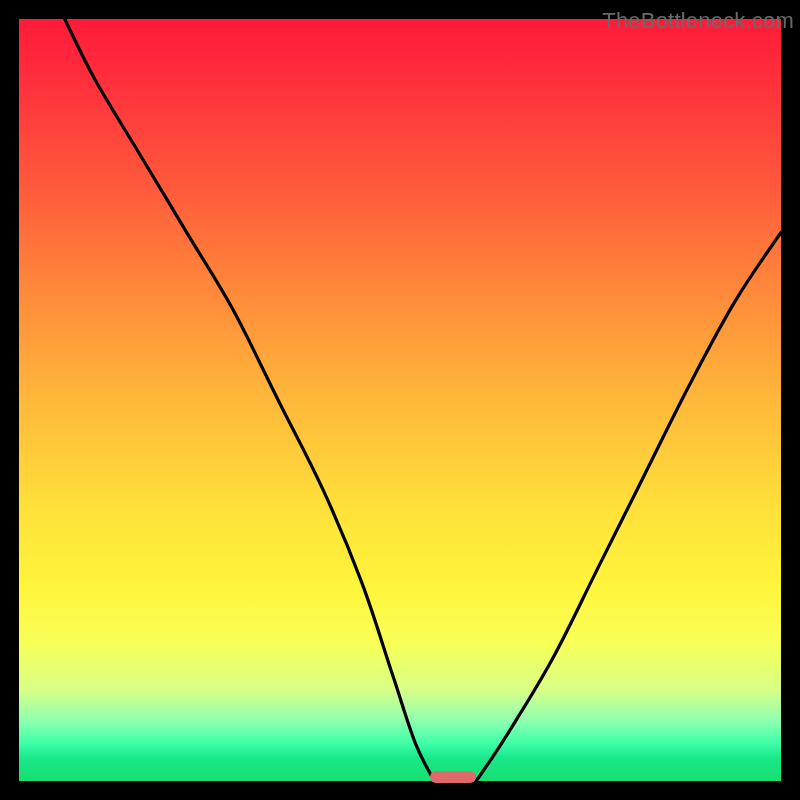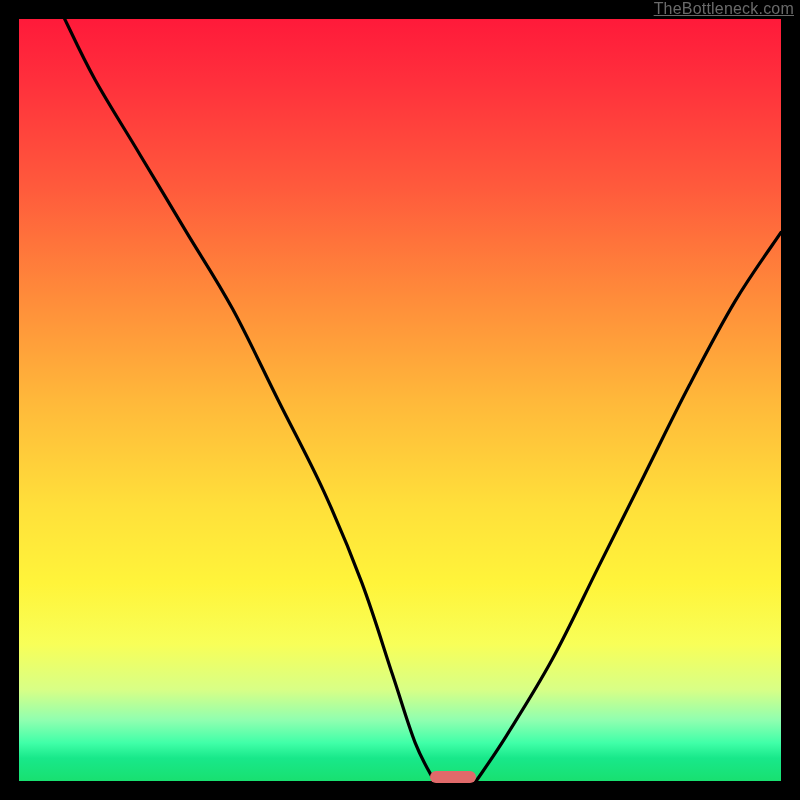--- a/index.html
+++ b/index.html
@@ -41,14 +41,13 @@
   }
   .watermark {
     position: absolute;
-    top: 0px;
+    top: 8px;
     right: 6px;
     color: #6a6a6a;
-    font-size: 16px;
+    font-size: 22px;
     font-weight: 500;
     letter-spacing: 0.2px;
     user-select: none;
-    text-decoration: underline;
   }
   svg.curve {
     position: absolute;

